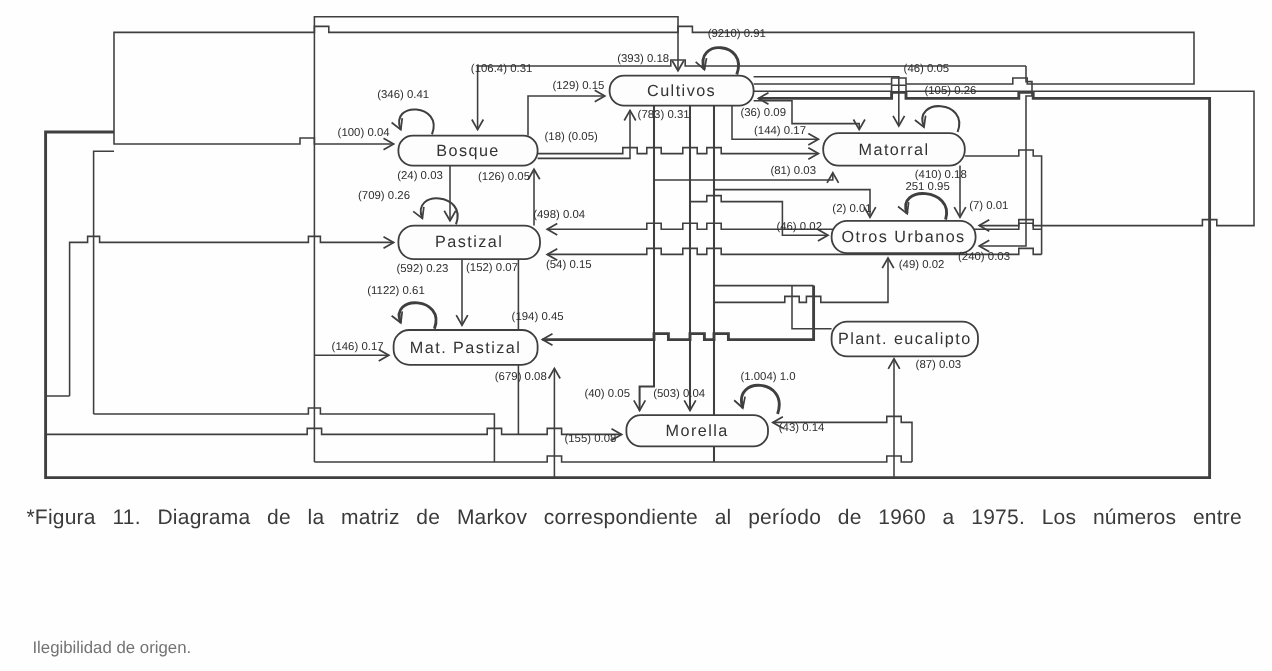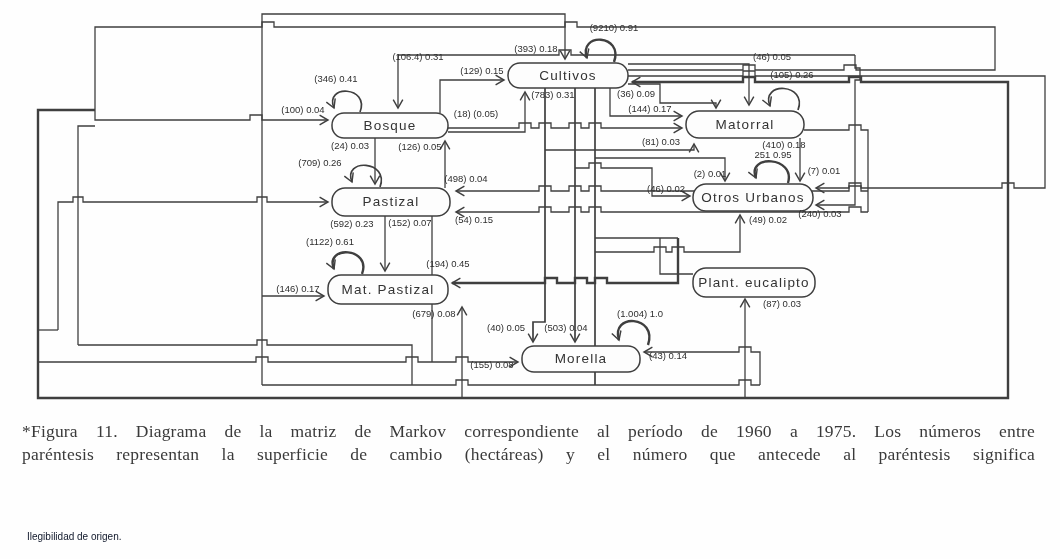--- a/index.html
+++ b/index.html
@@ -9,7 +9,7 @@
   .lbl{font-size:9.5px;fill:#2e2e2e;}
   .node-lbl{font-size:13.5px;fill:#333;letter-spacing:1.2px;}
   .caption{position:absolute;left:22px;top:420px;width:1013px;font-size:17.5px;
-           line-height:23px;color:#3a3a3a;letter-spacing:.2px;font-family:Liberation Serif, serif;}
+           line-height:23px;color:#3a3a3a;letter-spacing:.2px;}
   .cap-line{text-align:justify;text-align-last:justify;}
   .cap-line.last{text-align-last:left;}
   .footnote{position:absolute;left:27px;top:531px;font-size:10px;color:#0f172a;}

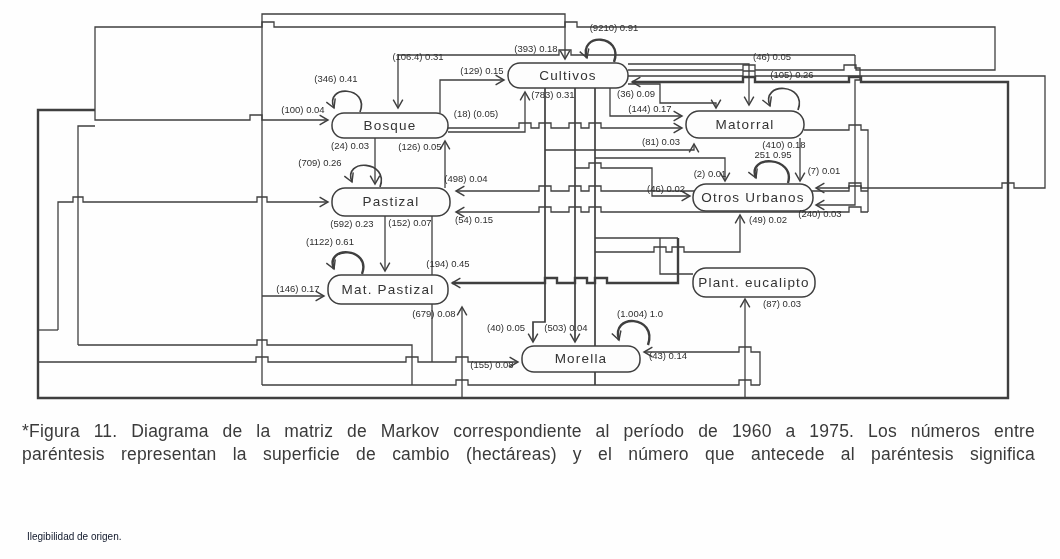--- a/index.html
+++ b/index.html
@@ -160,7 +160,6 @@
 
   <div class="caption">
     <div class="cap-line">*Figura 11. Diagrama de la matriz de Markov correspondiente al período de 1960 a 1975. Los números entre</div>
-    <div class="cap-line">paréntesis representan la superficie de cambio (hectáreas) y el número que antecede al paréntesis significa</div>
   </div>
 
   <div class="footnote">Ilegibilidad de origen.</div>

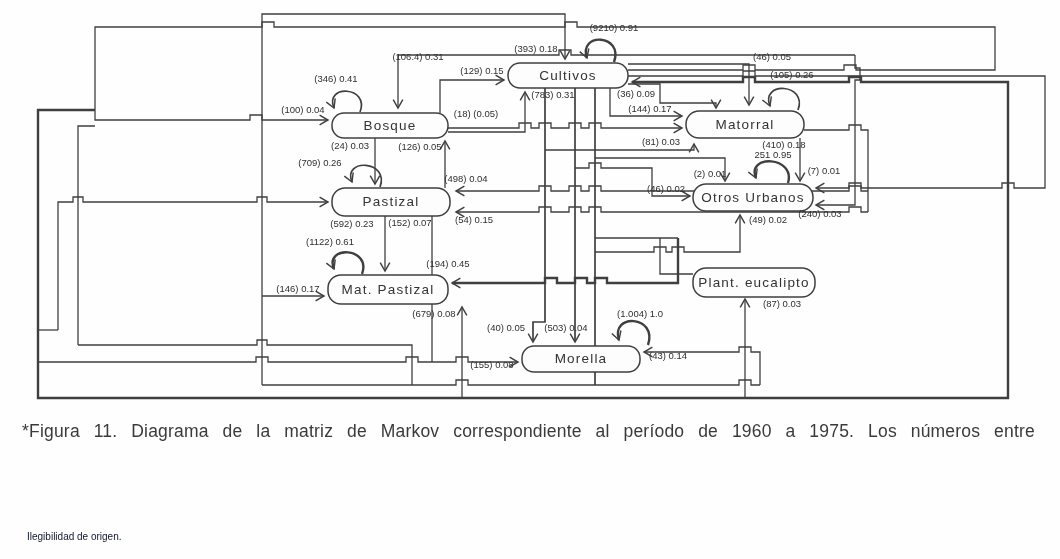--- a/index.html
+++ b/index.html
@@ -12,7 +12,7 @@
            line-height:23px;color:#3a3a3a;letter-spacing:.2px;}
   .cap-line{text-align:justify;text-align-last:justify;}
   .cap-line.last{text-align-last:left;}
-  .footnote{position:absolute;left:27px;top:531px;font-size:10px;color:#0f172a;}
+  .footnote{position:absolute;left:27px;top:531px;font-size:14px;color:#737373;}
   .wire{stroke:#3f3f3f;stroke-width:1.3;fill:none;}
   .tk{stroke-width:2.4;}
   .md{stroke-width:1.7;}

